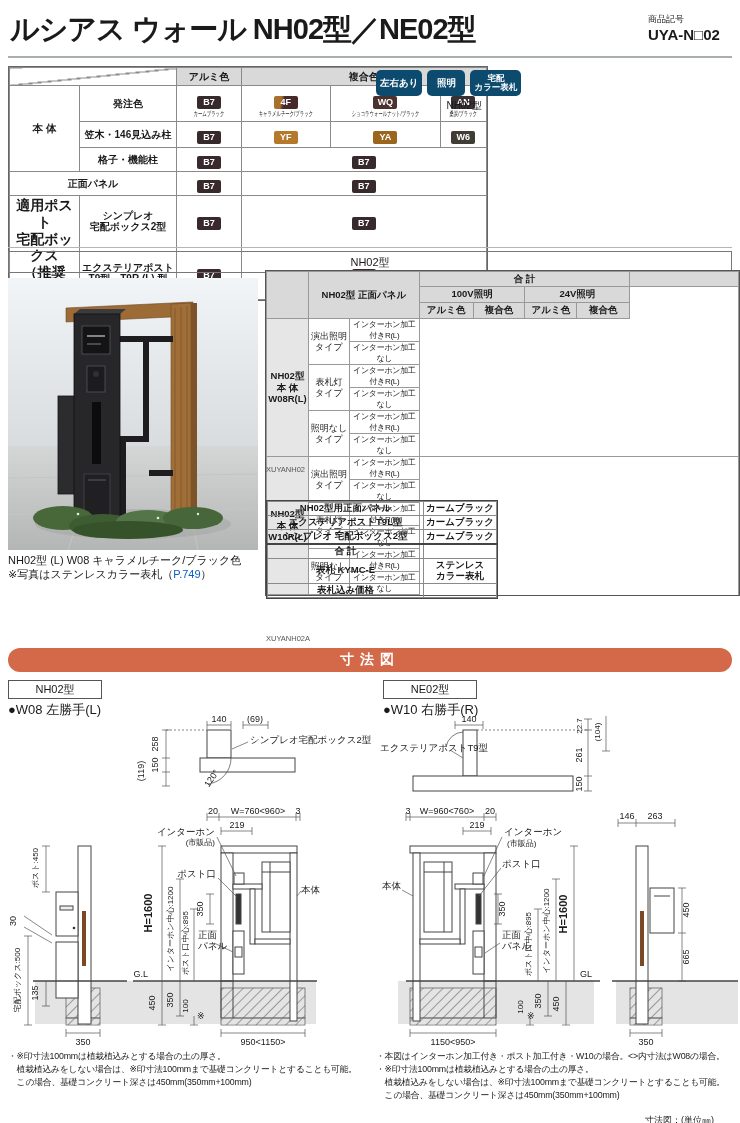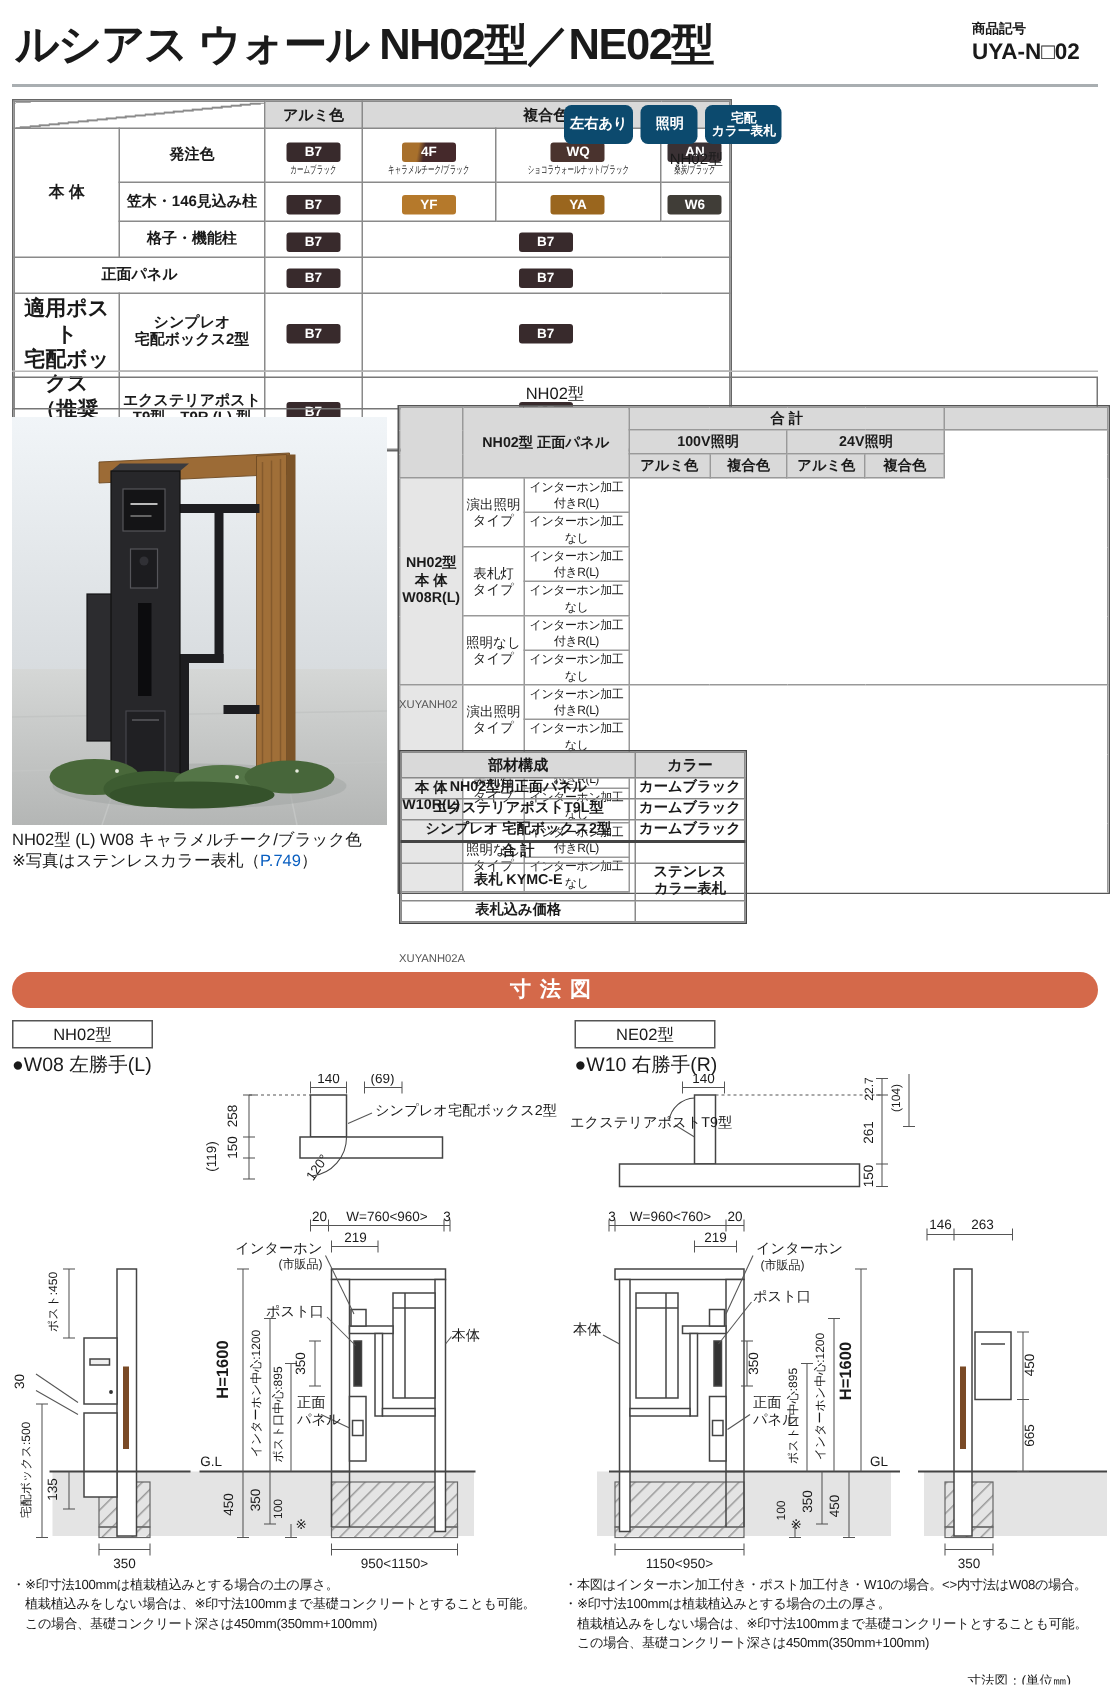--- a/index.html
+++ b/index.html
@@ -10,7 +10,7 @@
   
   .title{left:10px;top:10px;font-size:29px;font-weight:bold;letter-spacing:-1px;}
   .codebox{left:648px;top:13px;text-align:left;}
-  .codebox .lbl{font-size:9px;font-weight:bold;}
+  .codebox .lbl{font-size:9px;font-weight:normal;}
   .codebox .cd{font-size:15px;font-weight:bold;letter-spacing:0;}
   .rule{left:8px;width:724px;height:2px;background:#a9aeb1;}
   

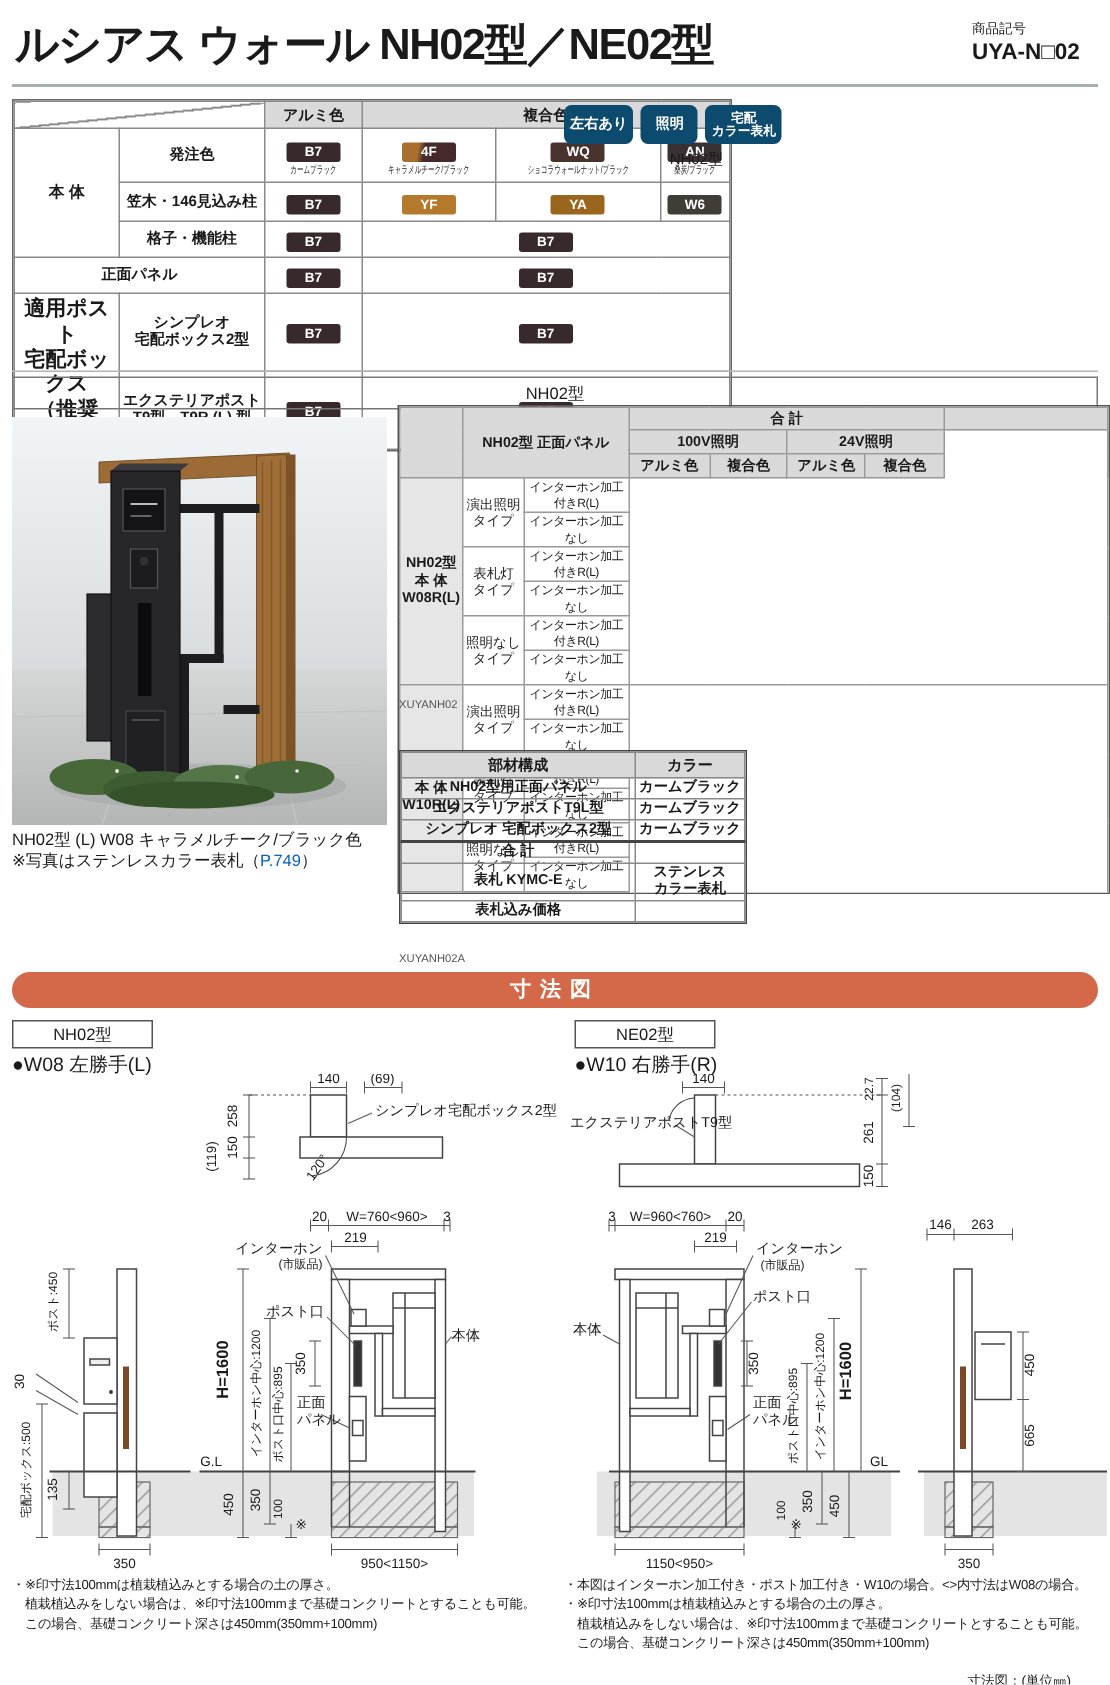--- a/index.html
+++ b/index.html
@@ -21,7 +21,7 @@
   .ct .lab{font-size:10px;font-weight:bold;white-space:pre-line;line-height:1.15;}
   .ct .grp{font-size:10.5px;font-weight:bold;white-space:pre-line;line-height:1.2;}
   .diagcell{background:linear-gradient(to bottom right,transparent calc(50% - .7px),#8a8a8a calc(50% - .7px),#8a8a8a calc(50% + .7px),transparent calc(50% + .7px));}
-  .chip{display:inline-block;width:36px;height:13px;border-radius:2px;color:#fff;
+  .chip{display:inline-block;width:24px;height:13px;border-radius:2px;color:#fff;
         font-size:9px;font-weight:bold;line-height:13px;text-align:center;}
   .chipnm{font-size:7px;transform:scaleX(.62);transform-origin:center;white-space:nowrap;margin-top:1px;line-height:1;}
   

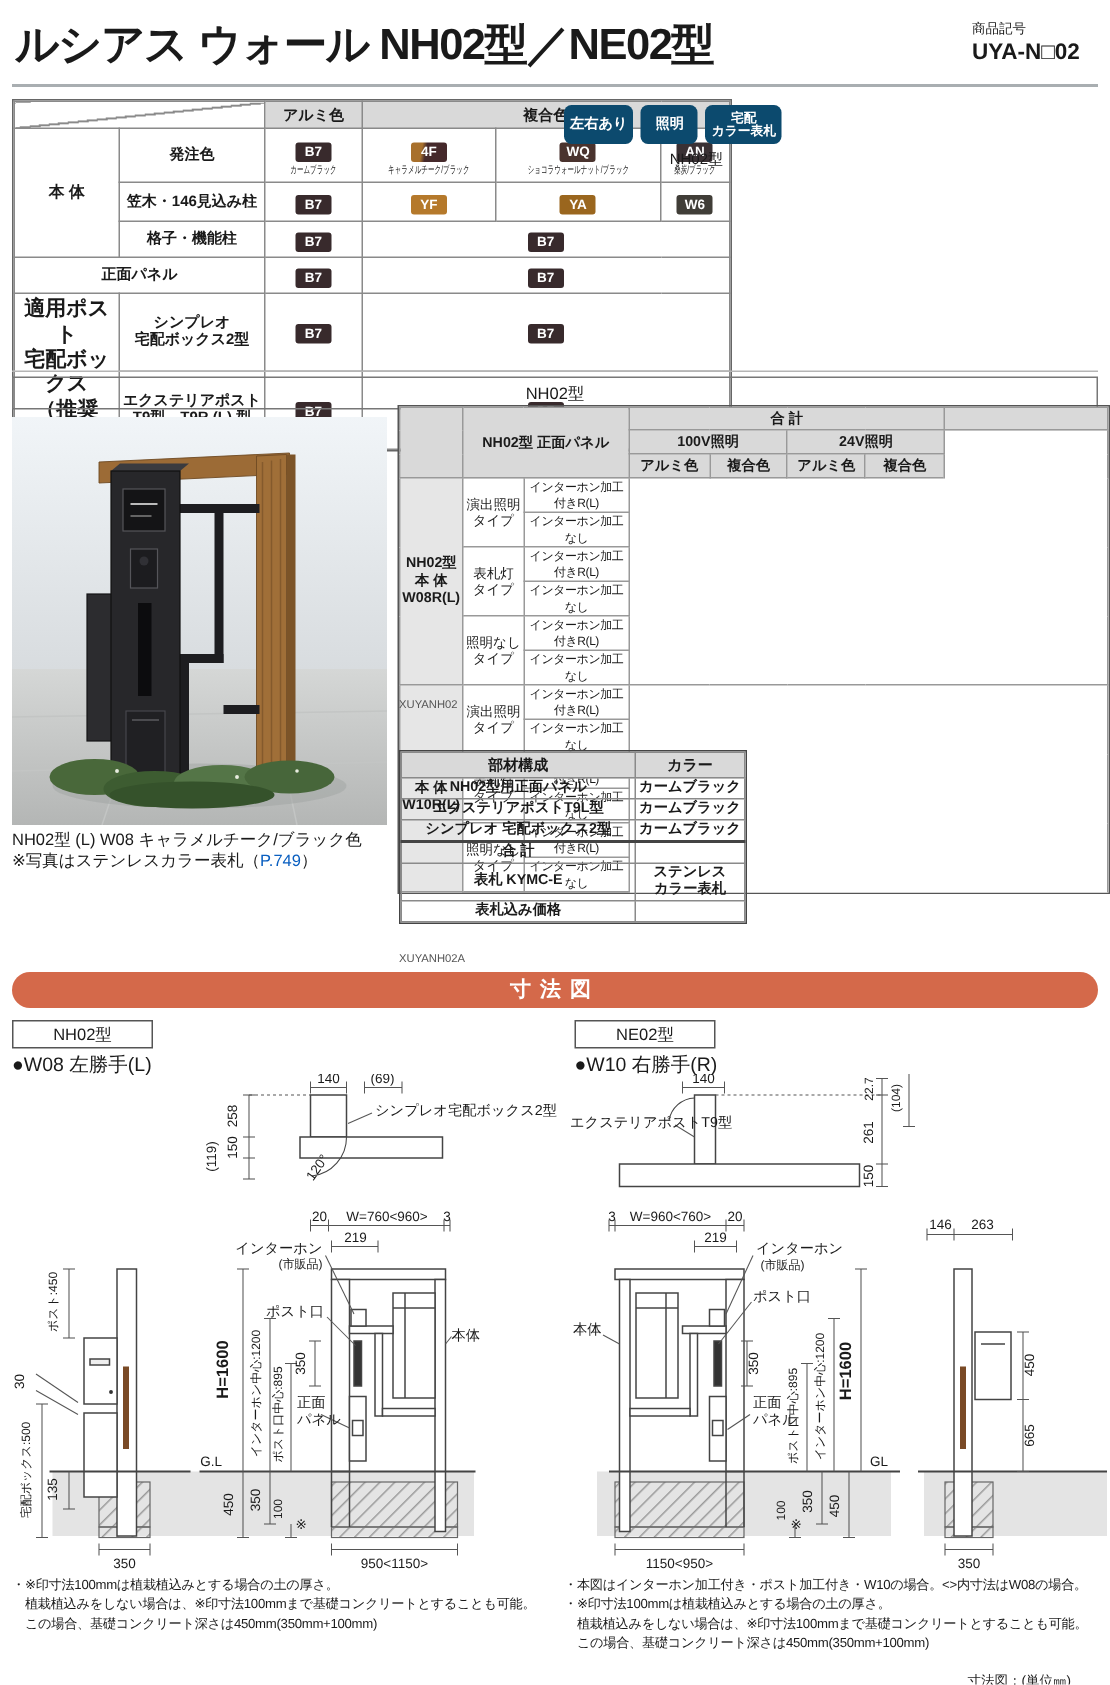--- a/index.html
+++ b/index.html
@@ -326,10 +326,6 @@
         <col style="width:73px">
       </colgroup>
   <tbody>
-        <tr style="height:14px">
-    <td class="hd">部材構成</td>
-    <td class="hd">カラー</td>
-  </tr>
   <tr style="height:14px">
     <td class="it">NH02型用正面パネル</td>
     <td class="cl">カームブラック</td>

